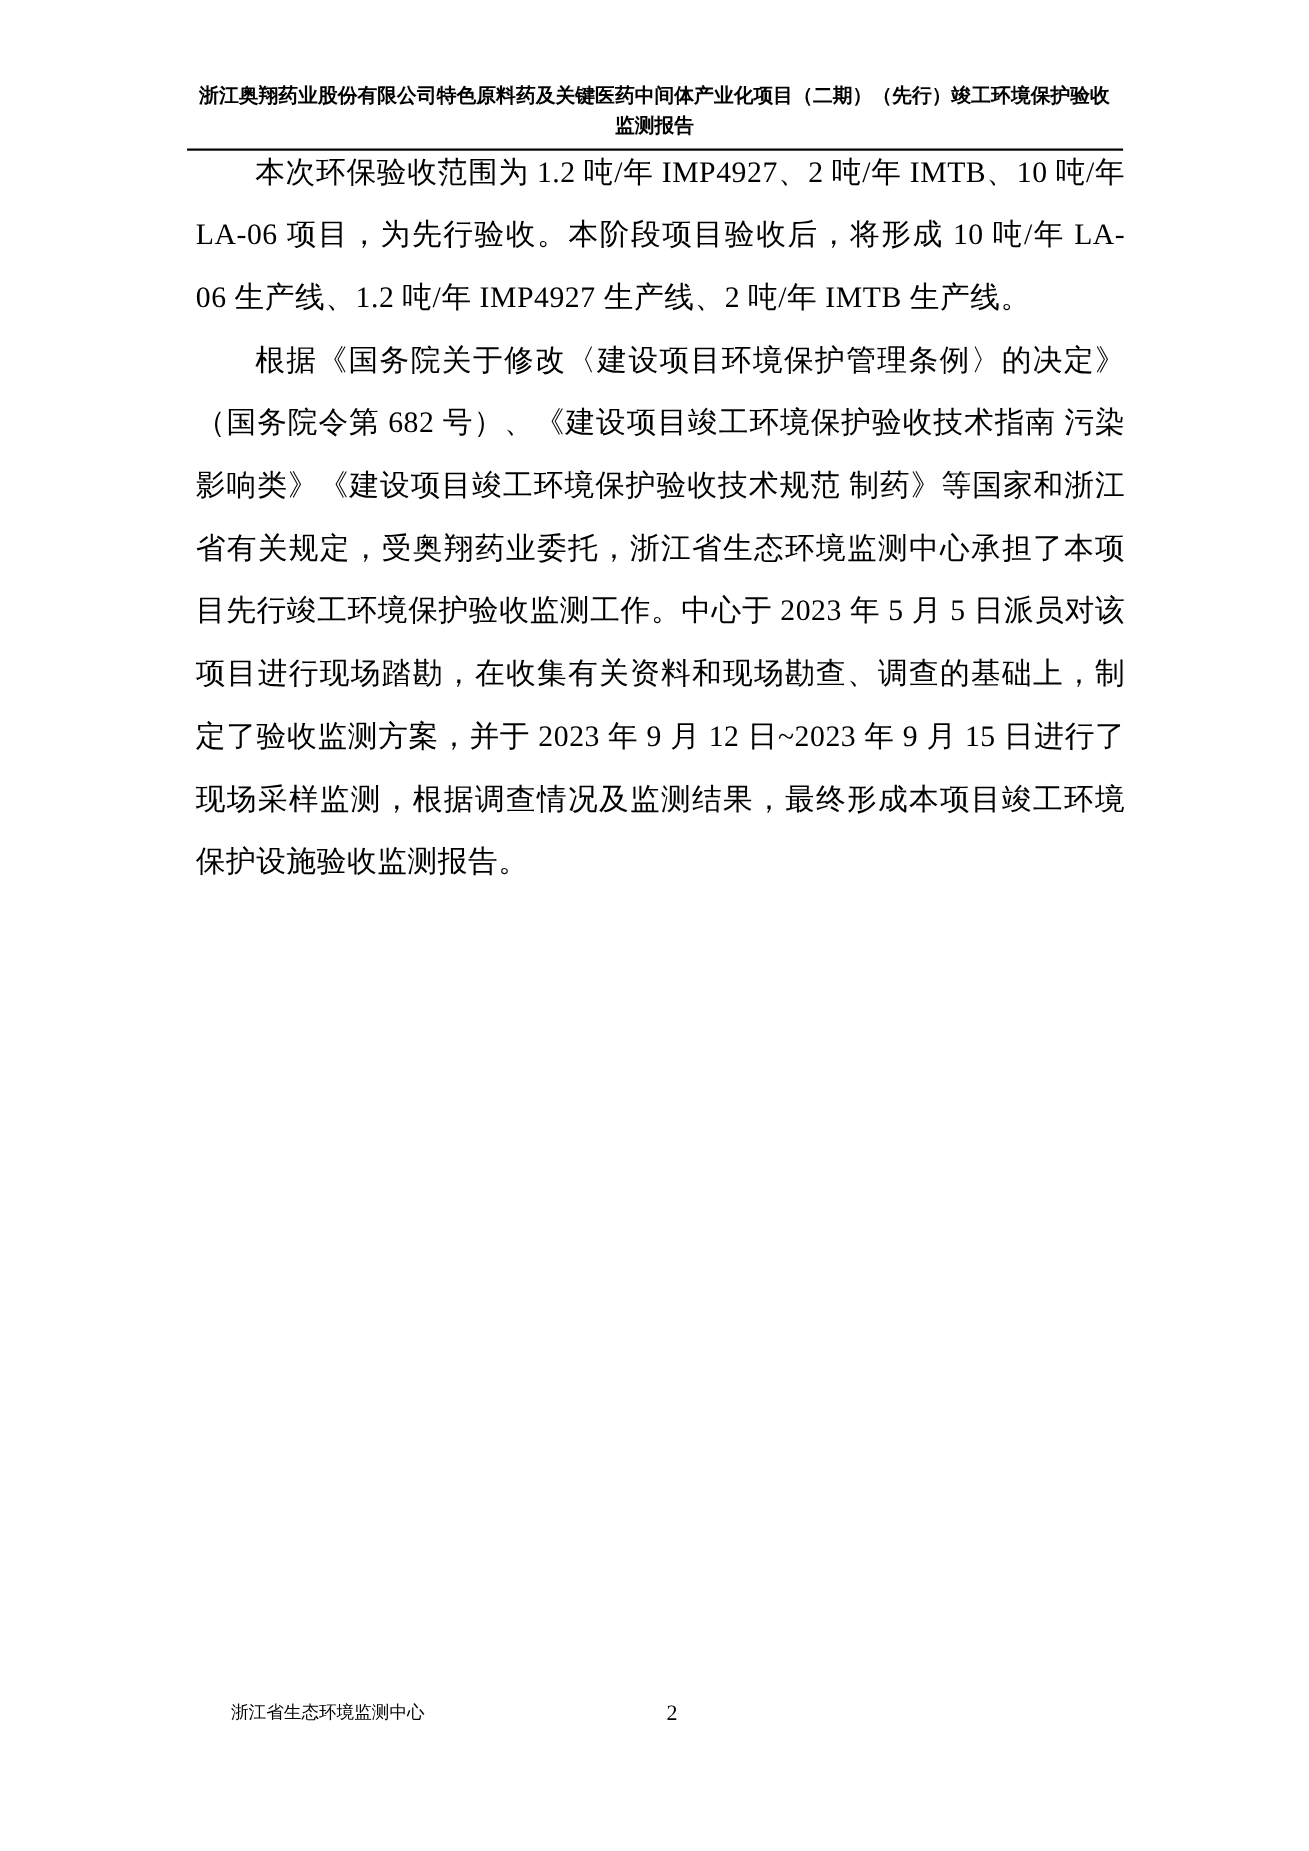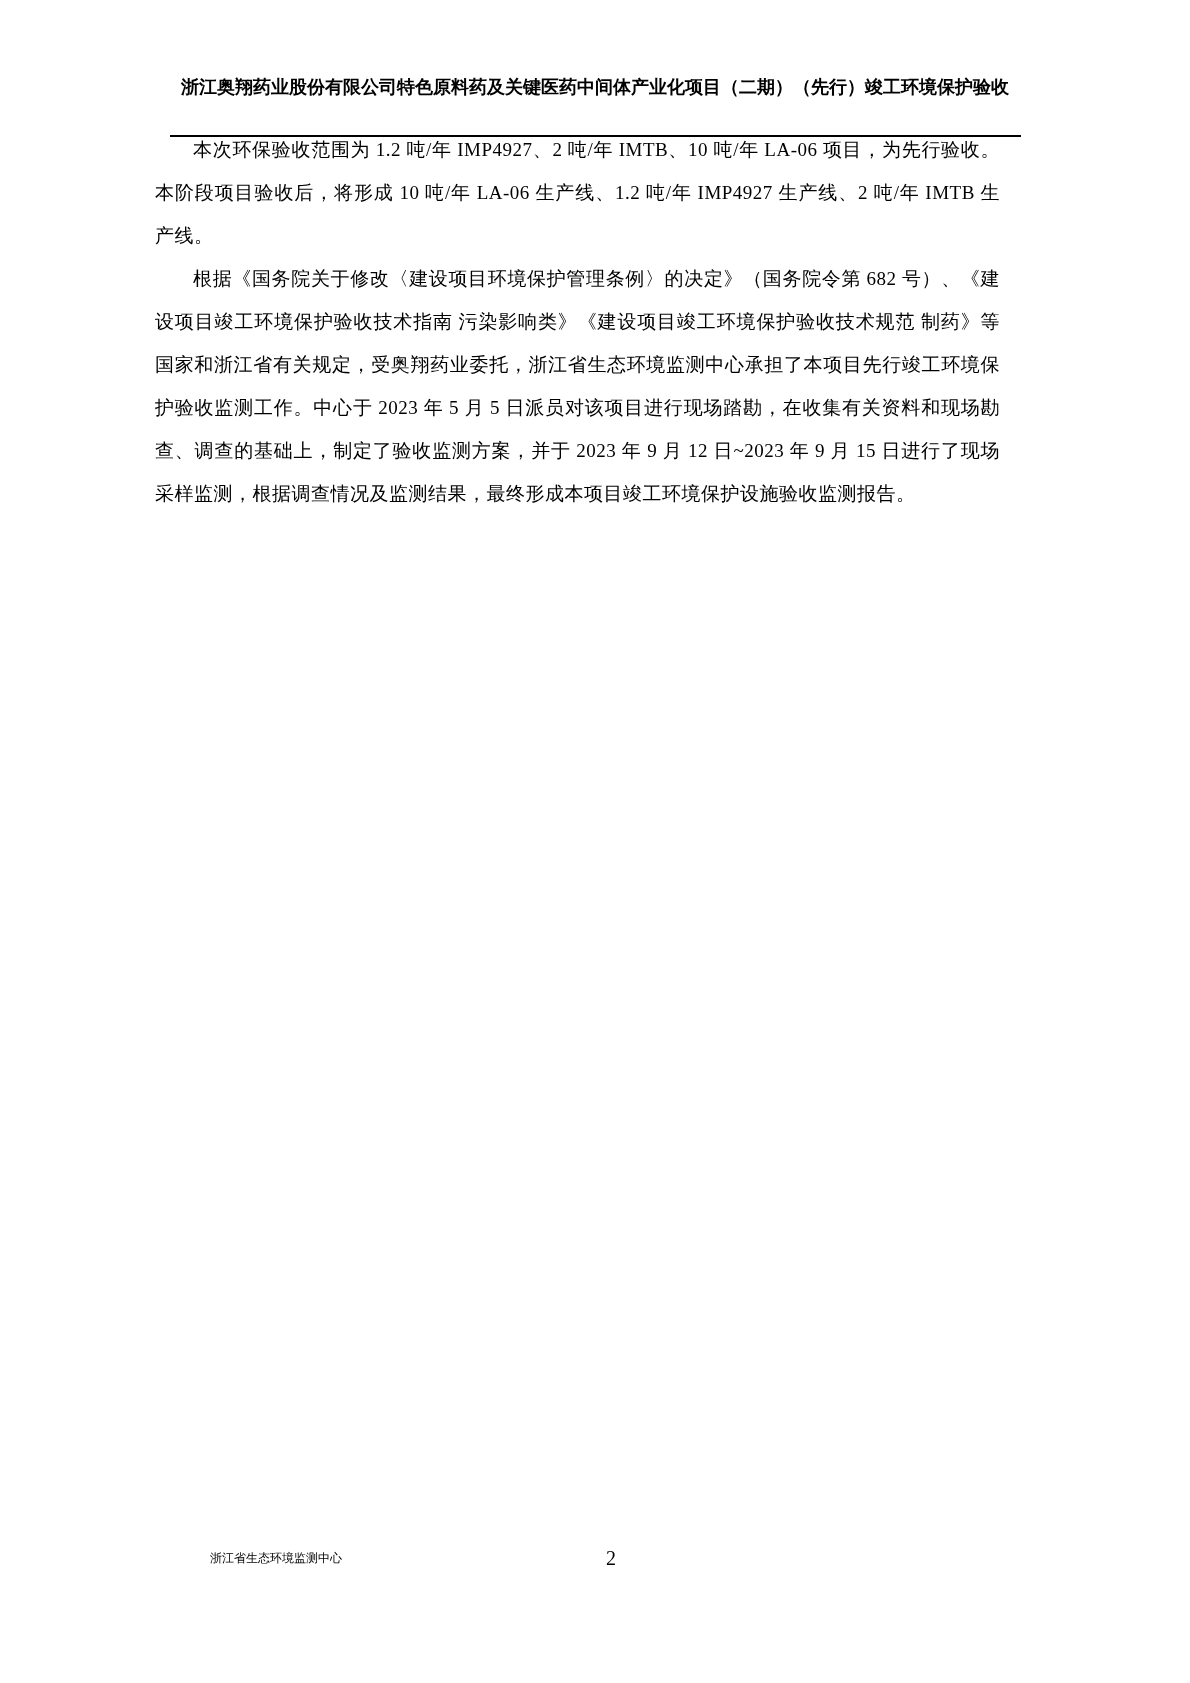--- a/index.html
+++ b/index.html
@@ -73,6 +73,7 @@
 
   <div class="header">
     <span class="header-title">浙江奥翔药业股份有限公司特色原料药及关键医药中间体产业化项目（二期）（先行）竣工环境保护验收</span>
+    <span class="header-subtitle">监测报告</span>
   </div>
 
   <div class="header-rule"></div>

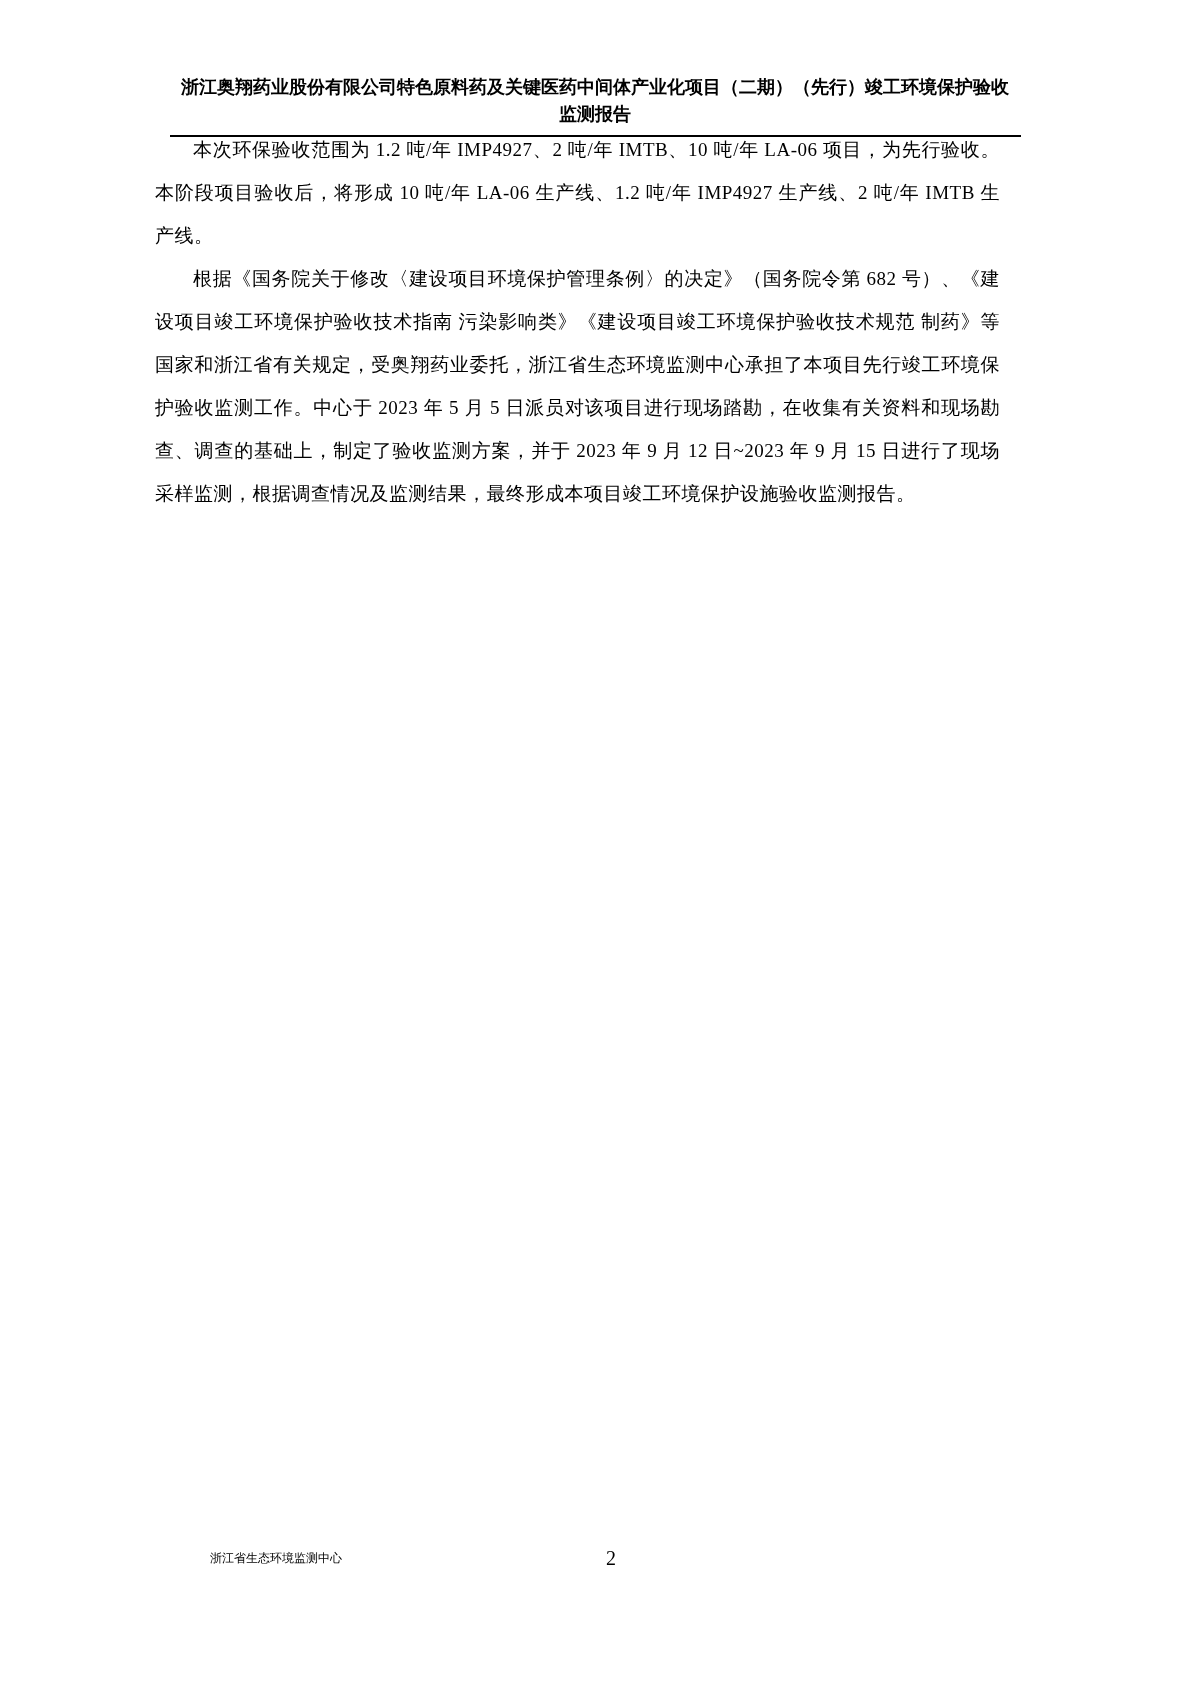--- a/index.html
+++ b/index.html
@@ -40,10 +40,10 @@
   .doc-body {
     position: absolute;
     top: 128px;
-    left: 155px;
+    left: 178px;
     width: 845px;
-    font-size: 19px;
-    line-height: 43px;
+    font-size: 27px;
+    line-height: 57px;
     text-align: justify;
     letter-spacing: 0.5px;
   }

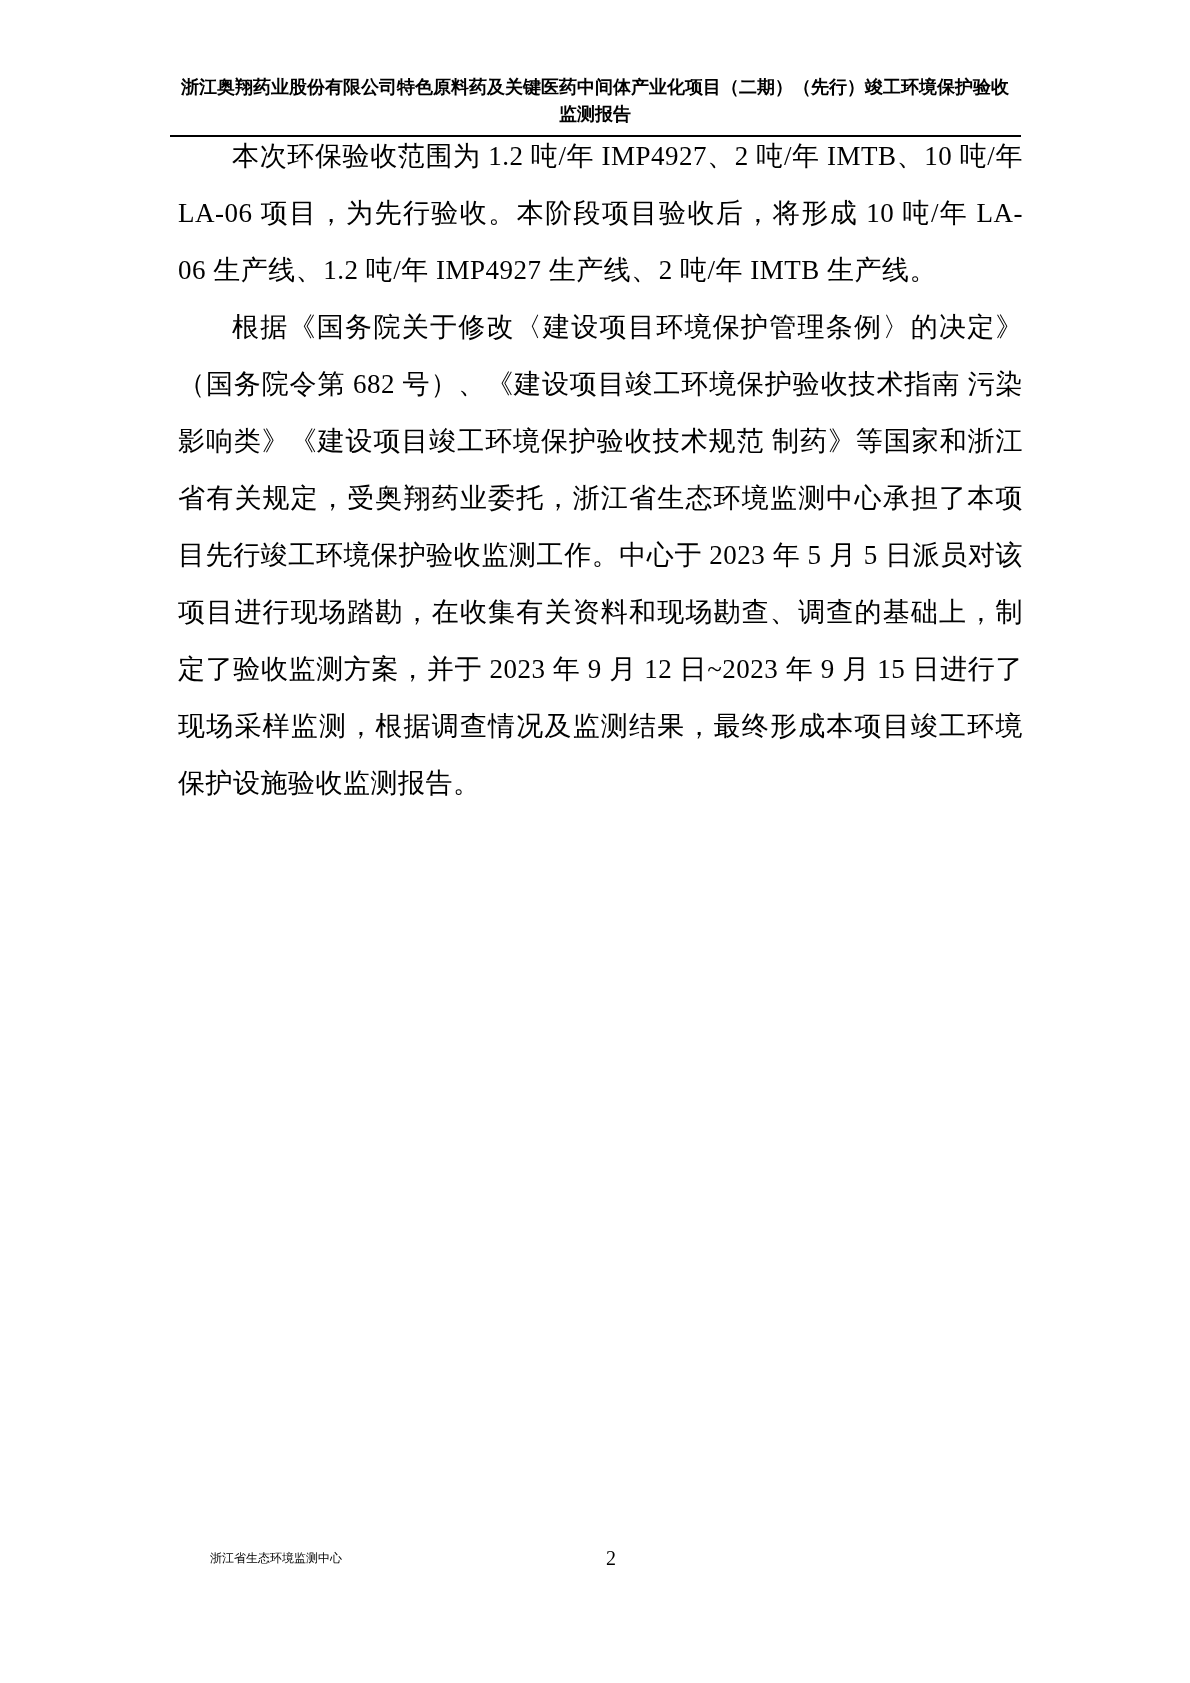--- a/index.html
+++ b/index.html
@@ -55,7 +55,7 @@
     position: absolute;
     left: 210px;
     top: 1546px;
-    font-size: 12px;
+    font-size: 16px;
     line-height: 24px;
   }
   .footer-page {

